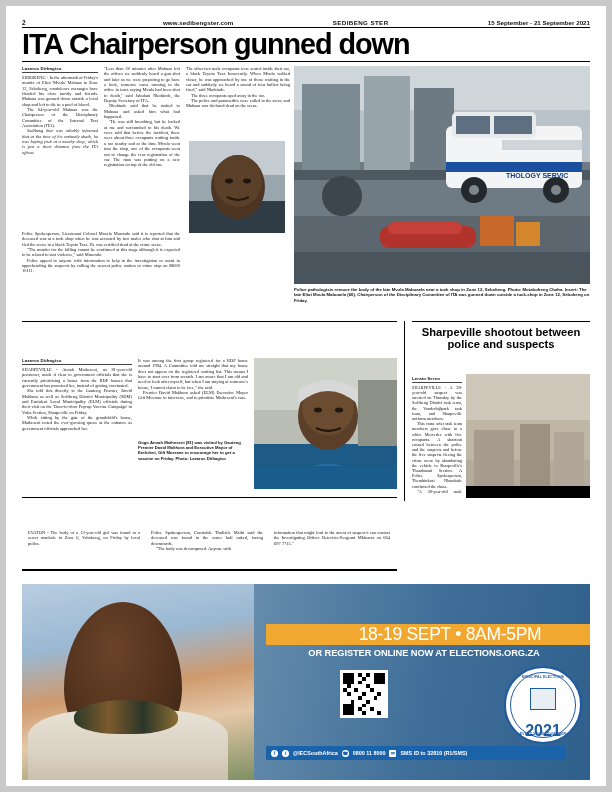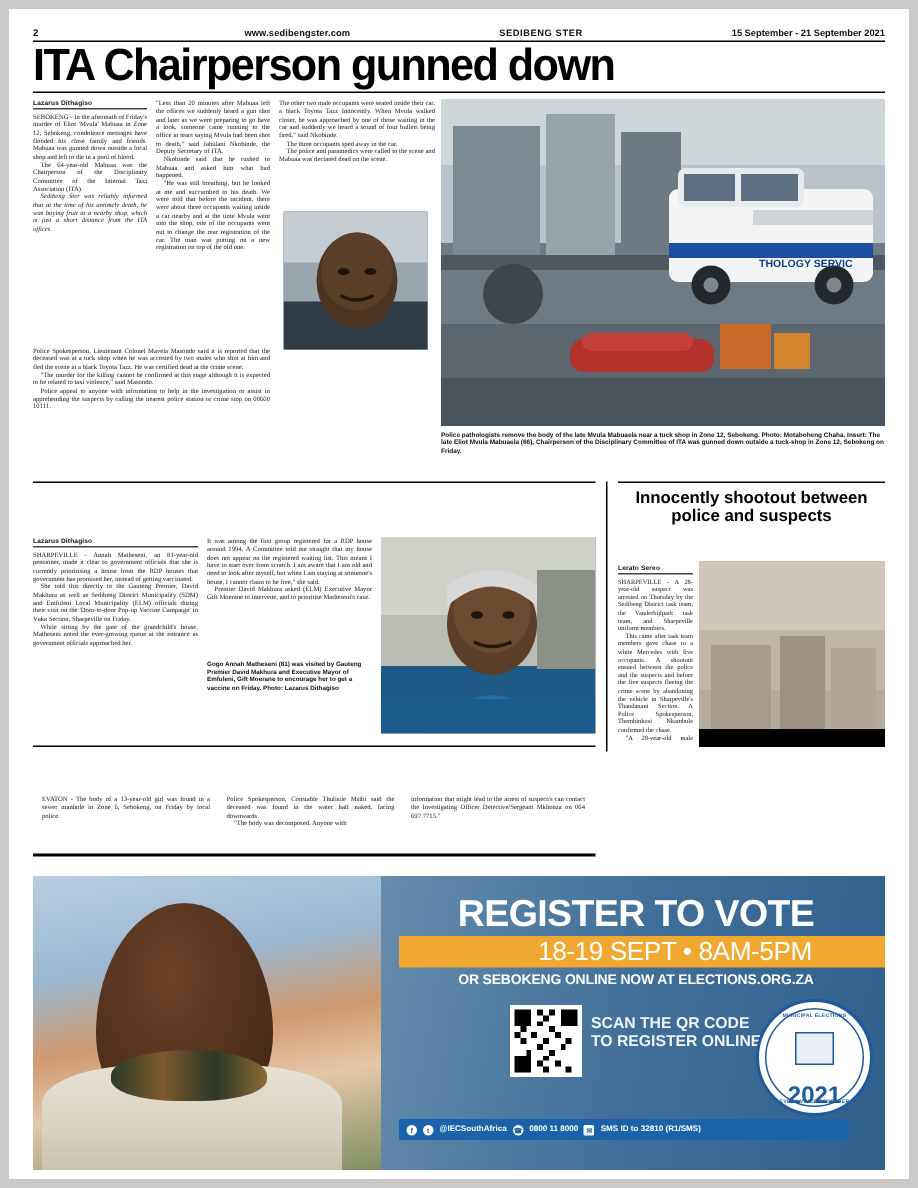--- a/index.html
+++ b/index.html
@@ -333,7 +333,7 @@
     </svg>
   </div>
 
-  <div class="rail-head">Innocently shootout between police and suspects</div>
+  <div class="rail-head">Sharpeville shootout between police and suspects</div>
   <div class="col" id="railc1">
     <div class="byline">Lerato Sereo</div>
     <p class="first">SHARPEVILLE - A 28-year-old suspect was arrested on Thursday by the Sedibeng District task team, the Vanderbijlpark task team, and Sharpeville uniform members.</p>

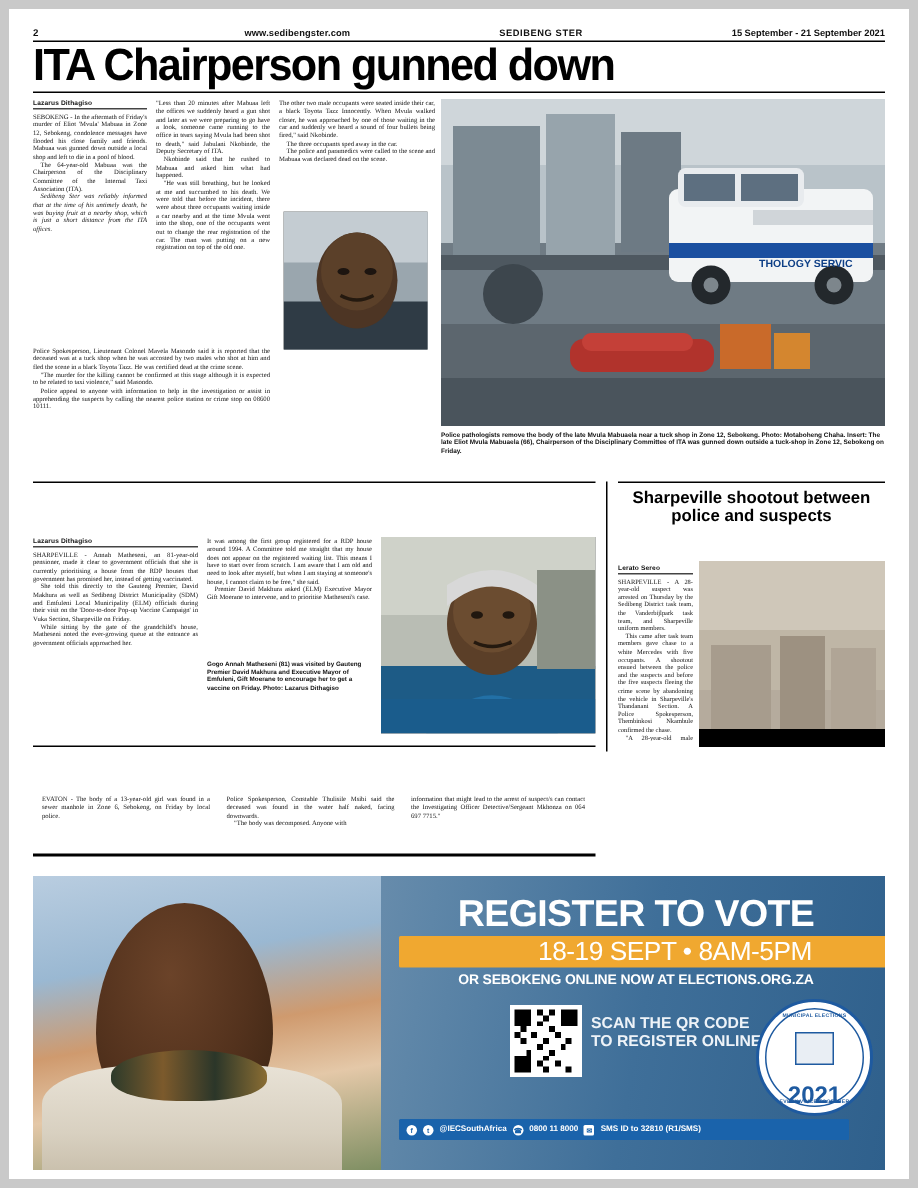--- a/index.html
+++ b/index.html
@@ -375,7 +375,6 @@
       <div class="ad-scarf"></div>
     </div>
     <div class="ad-right">
-      <div class="ad-title">REGISTER TO VOTE</div>
       <div class="ad-band">18-19 SEPT • 8AM-5PM</div>
       <div class="ad-sub">OR SEBOKENG ONLINE NOW AT ELECTIONS.ORG.ZA</div>
 

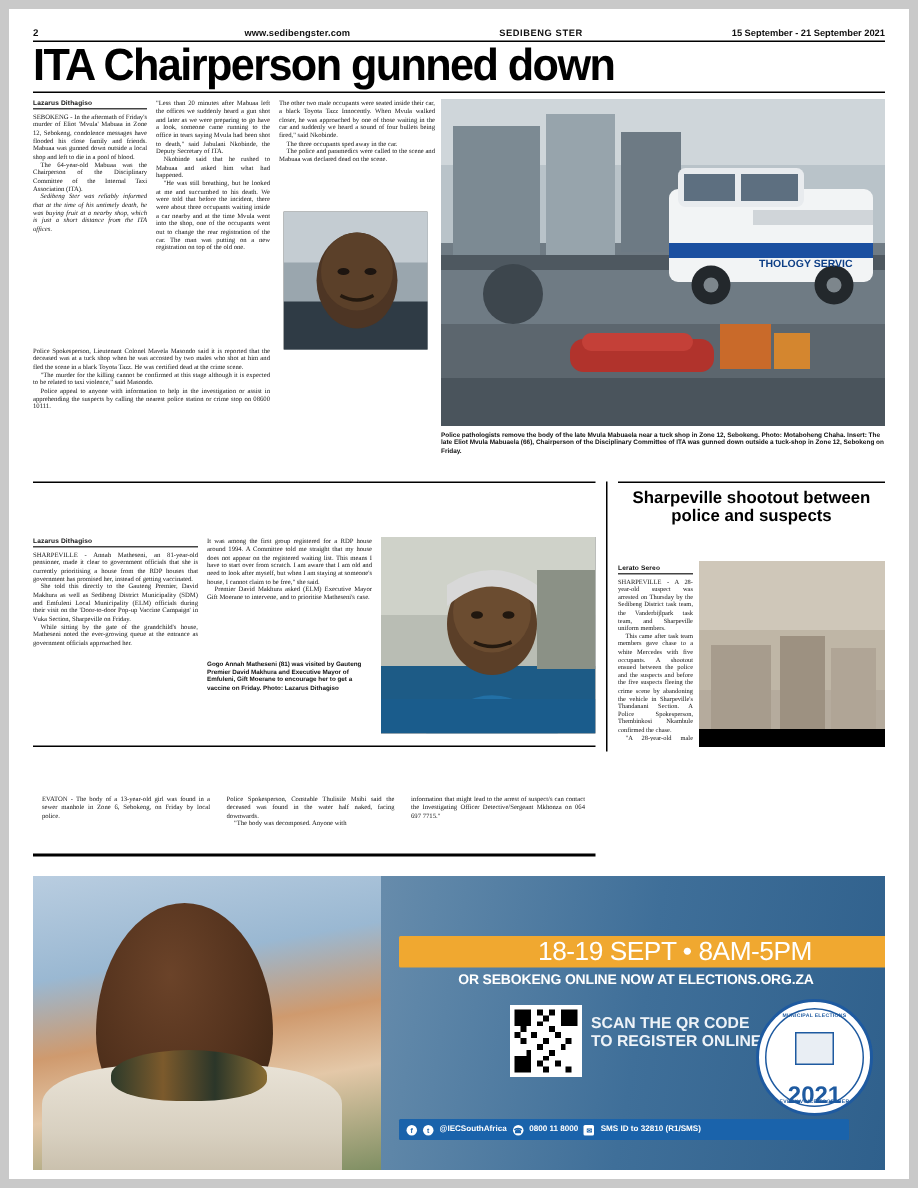--- a/index.html
+++ b/index.html
@@ -376,7 +376,7 @@
     </div>
     <div class="ad-right">
       <div class="ad-band">18-19 SEPT • 8AM-5PM</div>
-      <div class="ad-sub">OR SEBOKENG ONLINE NOW AT ELECTIONS.ORG.ZA</div>
+      <div class="ad-sub">OR REGISTER ONLINE NOW AT ELECTIONS.ORG.ZA</div>
 
       <div class="ad-qr">
         <div class="qr-grid">

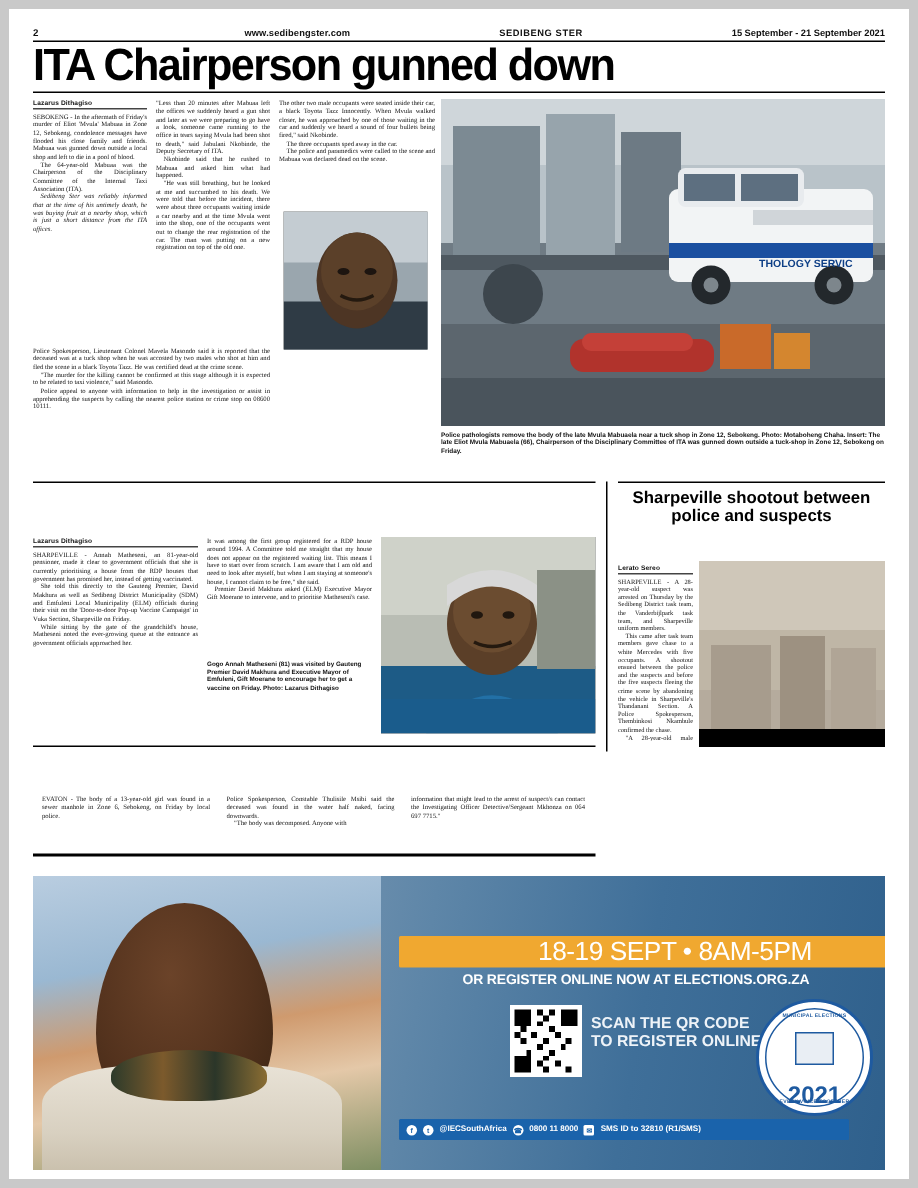--- a/index.html
+++ b/index.html
@@ -406,10 +406,6 @@
             <i style="grid-area:11/6/12/7"></i>
         </div>
       </div>
-      <div class="ad-scan">
-        <div>SCAN THE QR CODE</div>
-        <div>TO REGISTER ONLINE</div>
-      </div>
 
       <div class="ad-seal">
         <div class="ring"></div>

